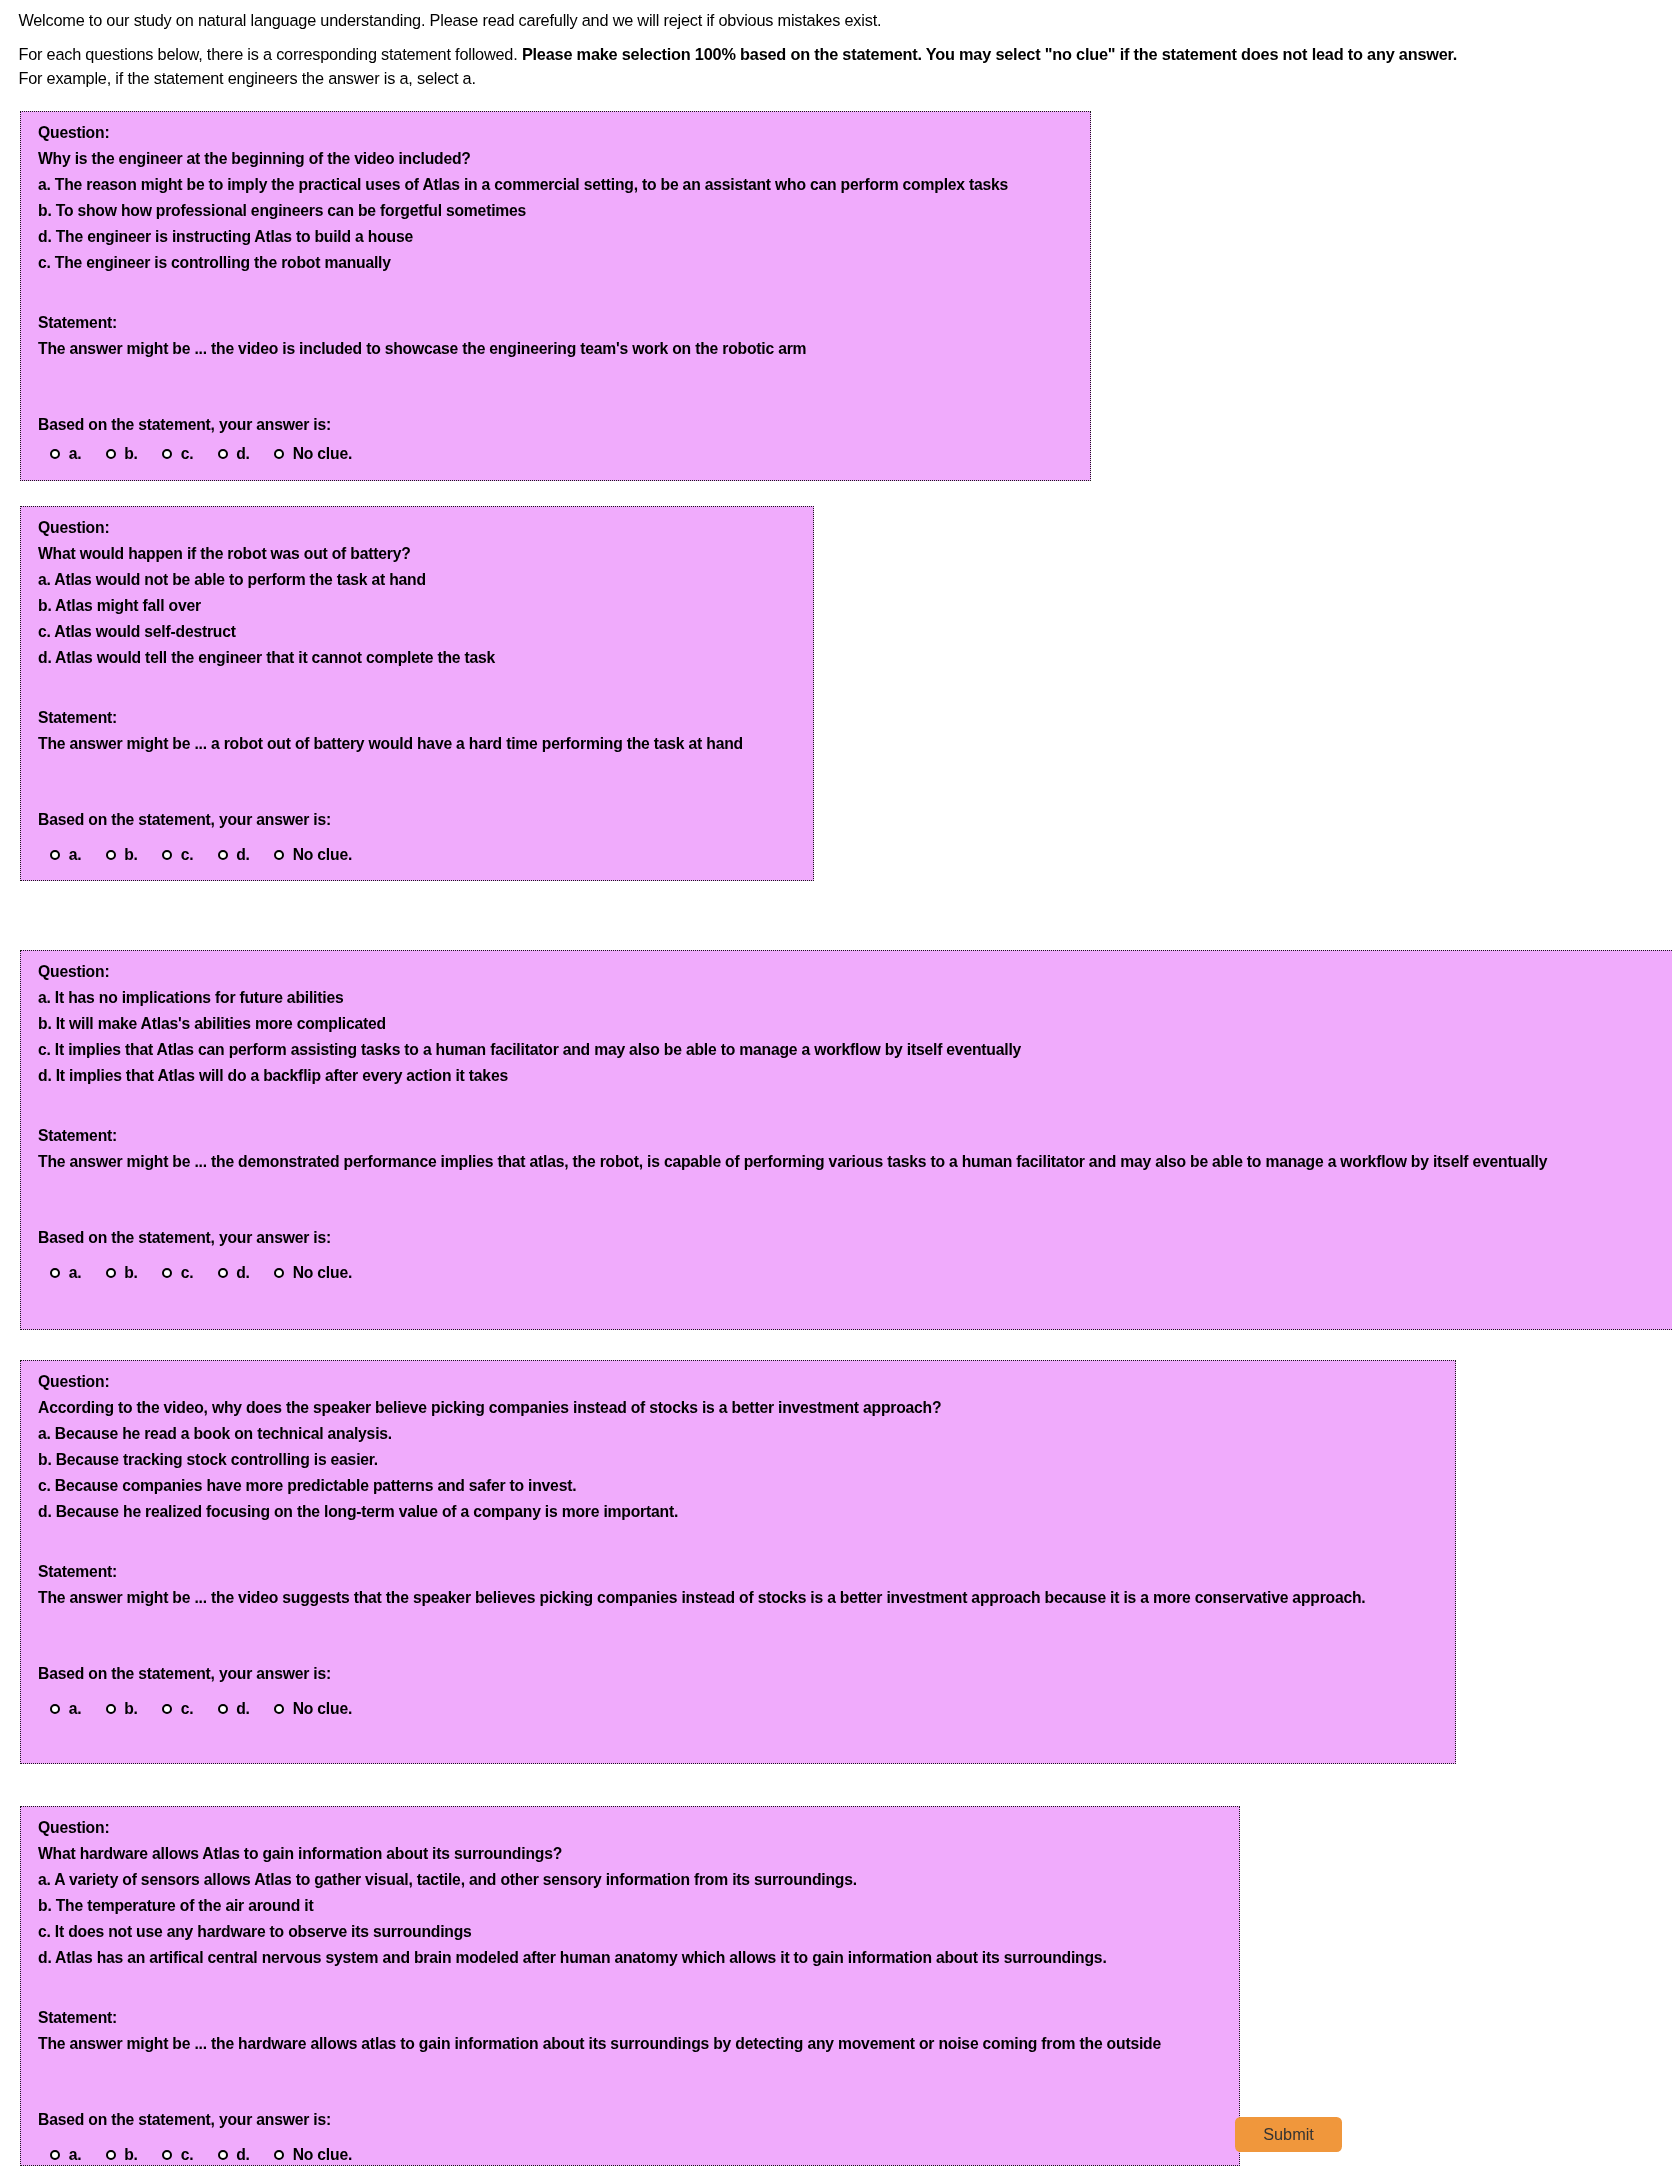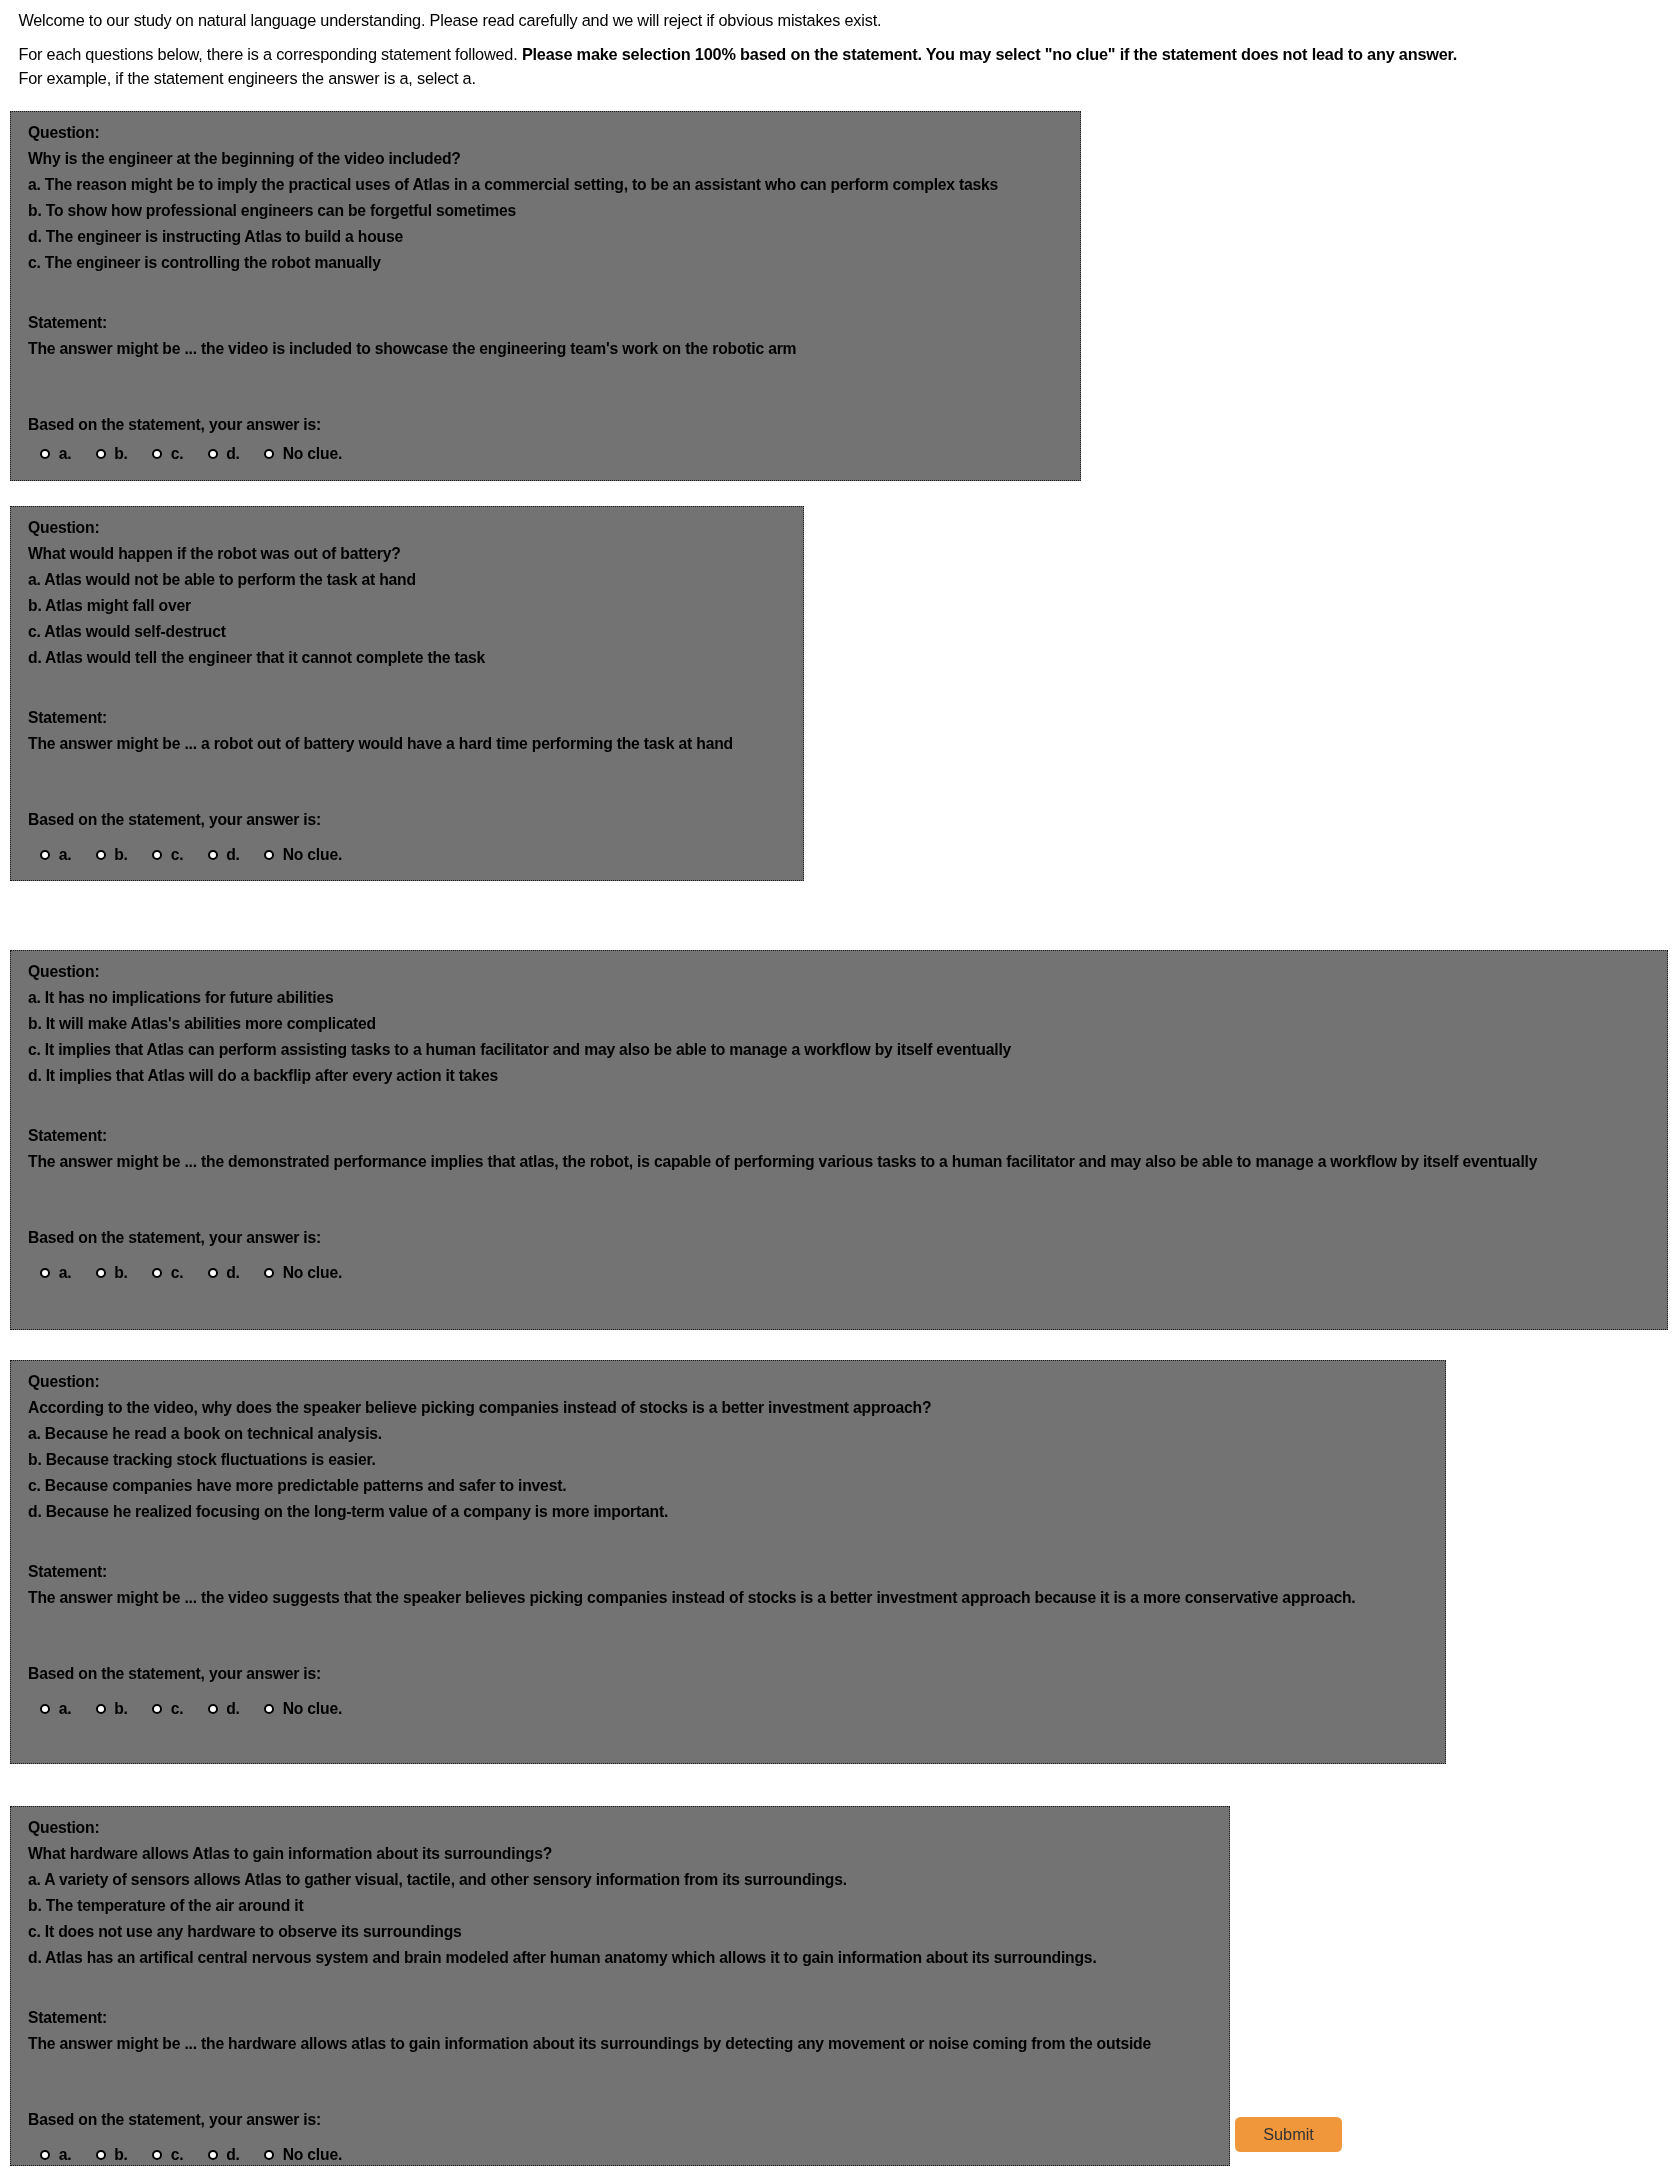--- a/index.html
+++ b/index.html
@@ -27,9 +27,9 @@
   
   .qbox {
     position: absolute;
-    left: 10px;
+    left: 20px;
     border: 1.4px dotted #1a1a1a;
-    background: #737373;
+    background: #f0abfc;
     padding: 8.2px 17px 0 17px;
     overflow: hidden;
   }

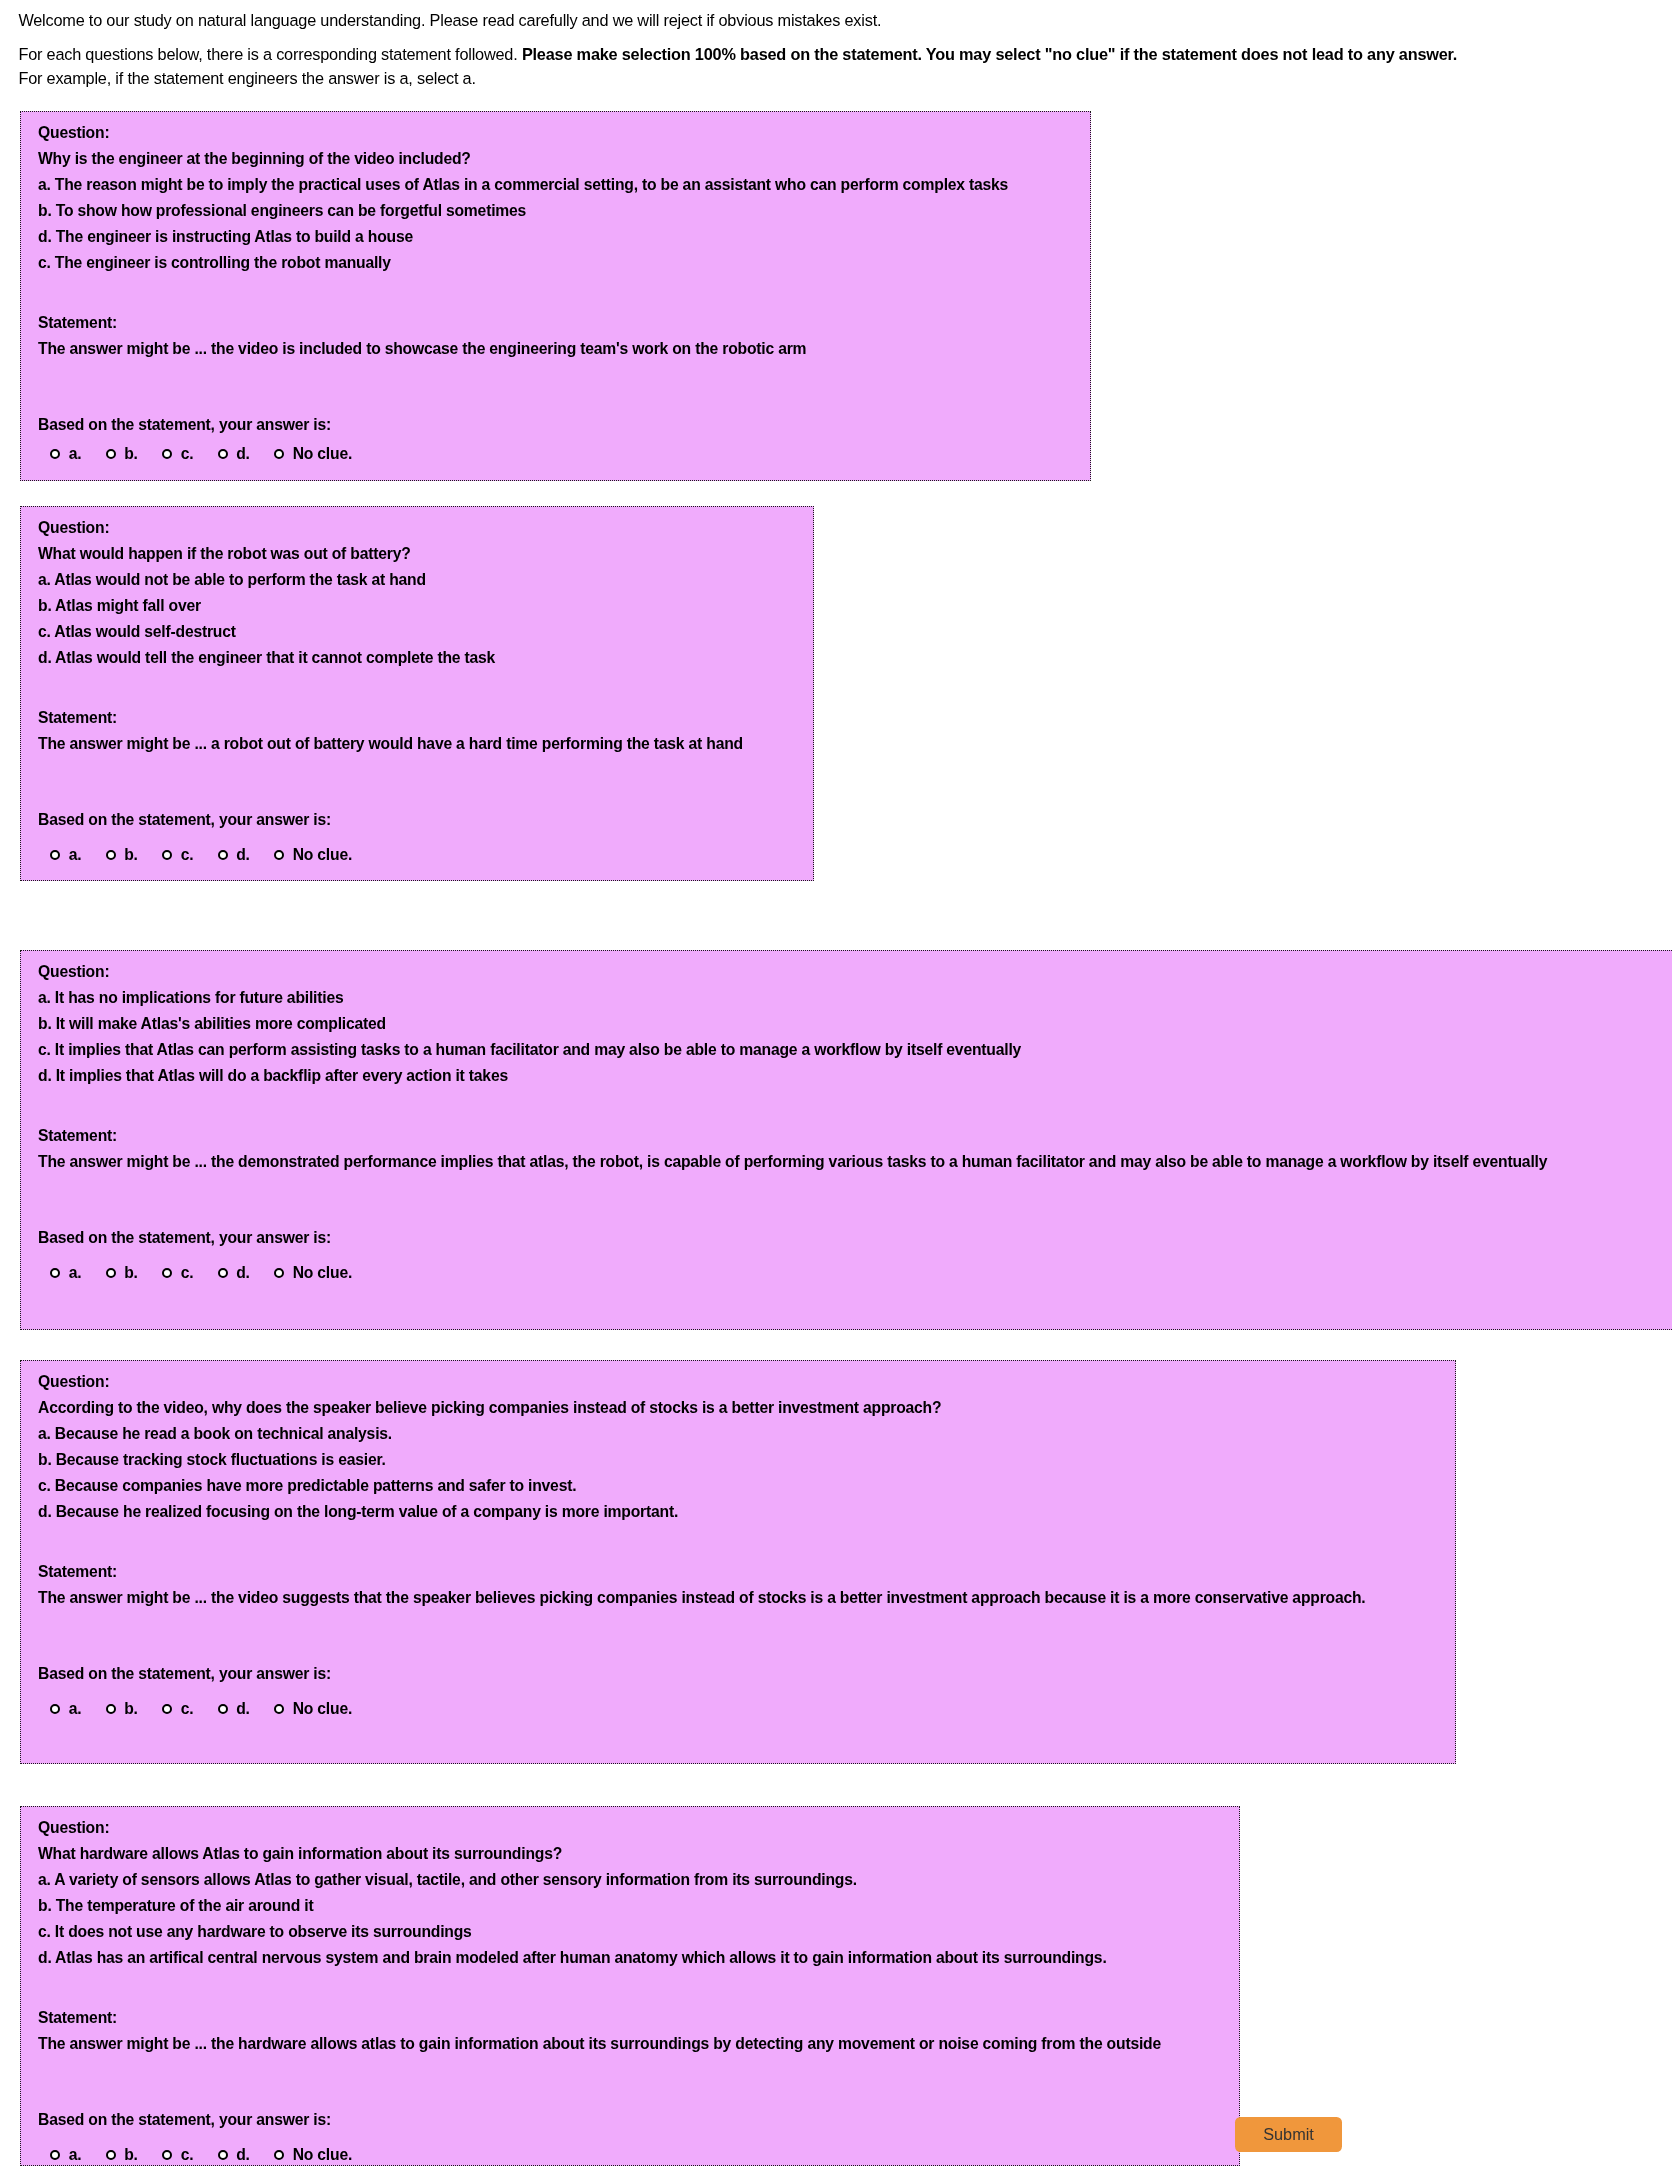--- a/index.html
+++ b/index.html
@@ -208,7 +208,7 @@
     <p>Question:</p>
     <p>According to the video, why does the speaker believe picking companies instead of stocks is a better investment approach?</p>
     <p>a. Because he read a book on technical analysis.</p>
-    <p>b. Because tracking stock fluctuations is easier.</p>
+    <p>b. Because tracking stock controlling is easier.</p>
     <p>c. Because companies have more predictable patterns and safer to invest.</p>
     <p>d. Because he realized focusing on the long-term value of a company is more important.</p>
     <p class="statement-label">Statement:</p>

